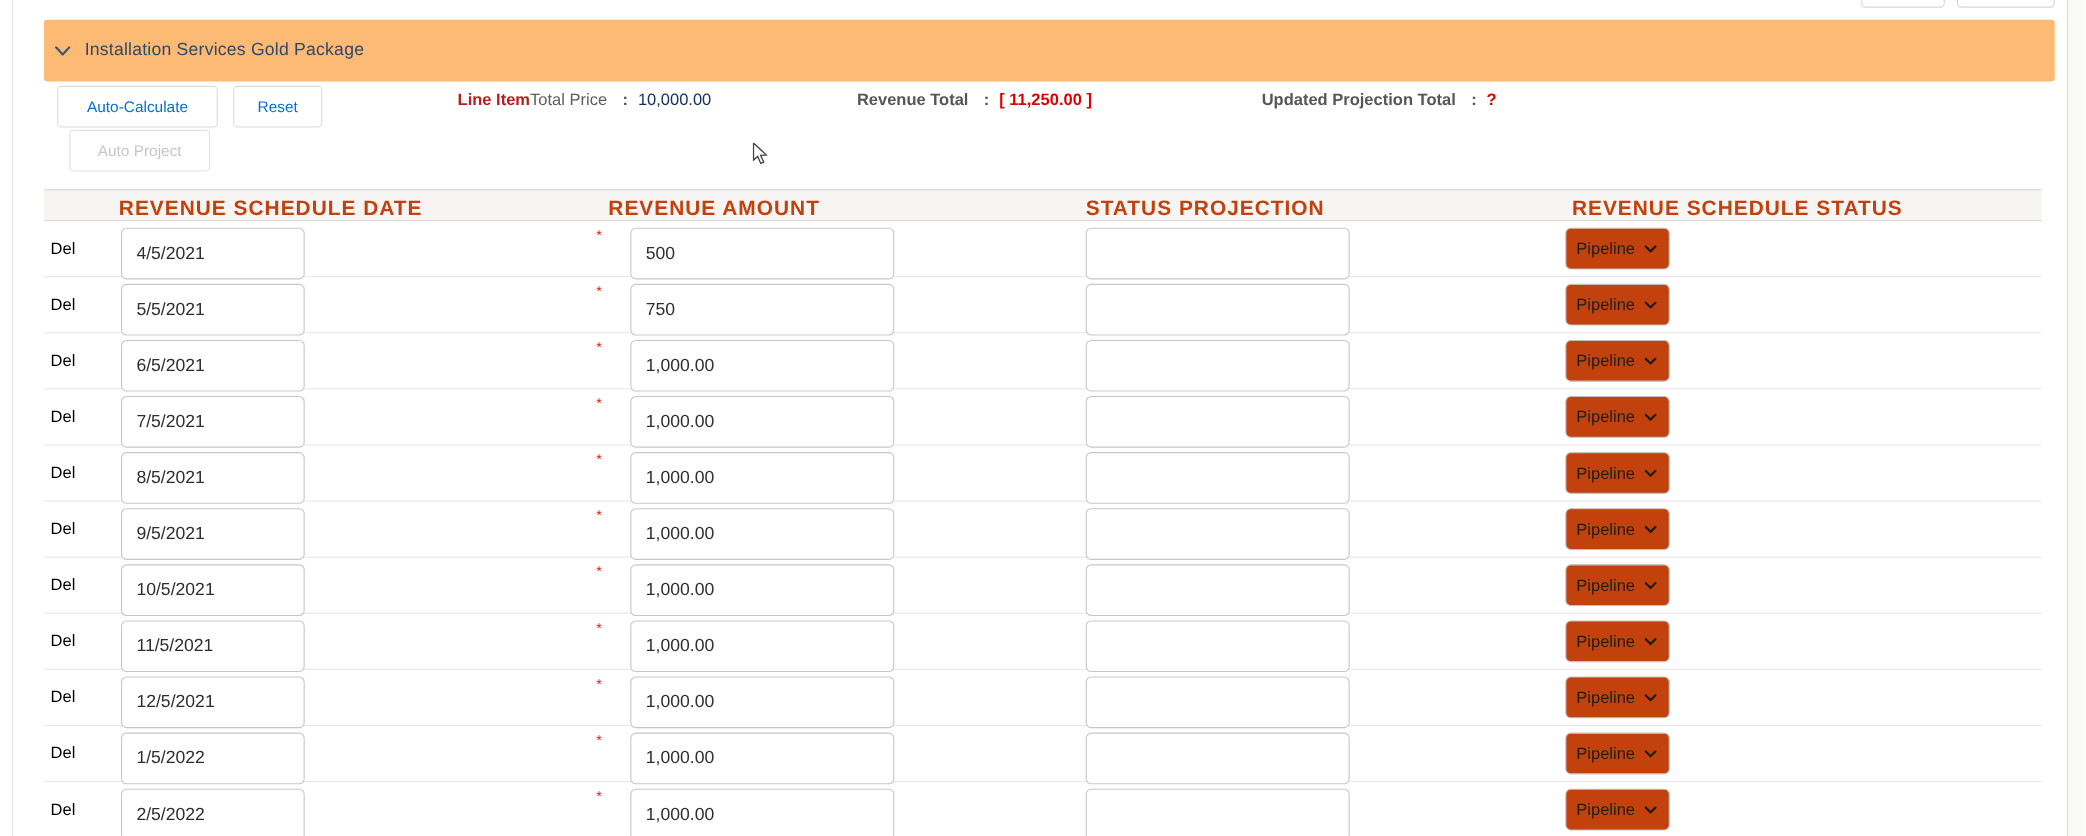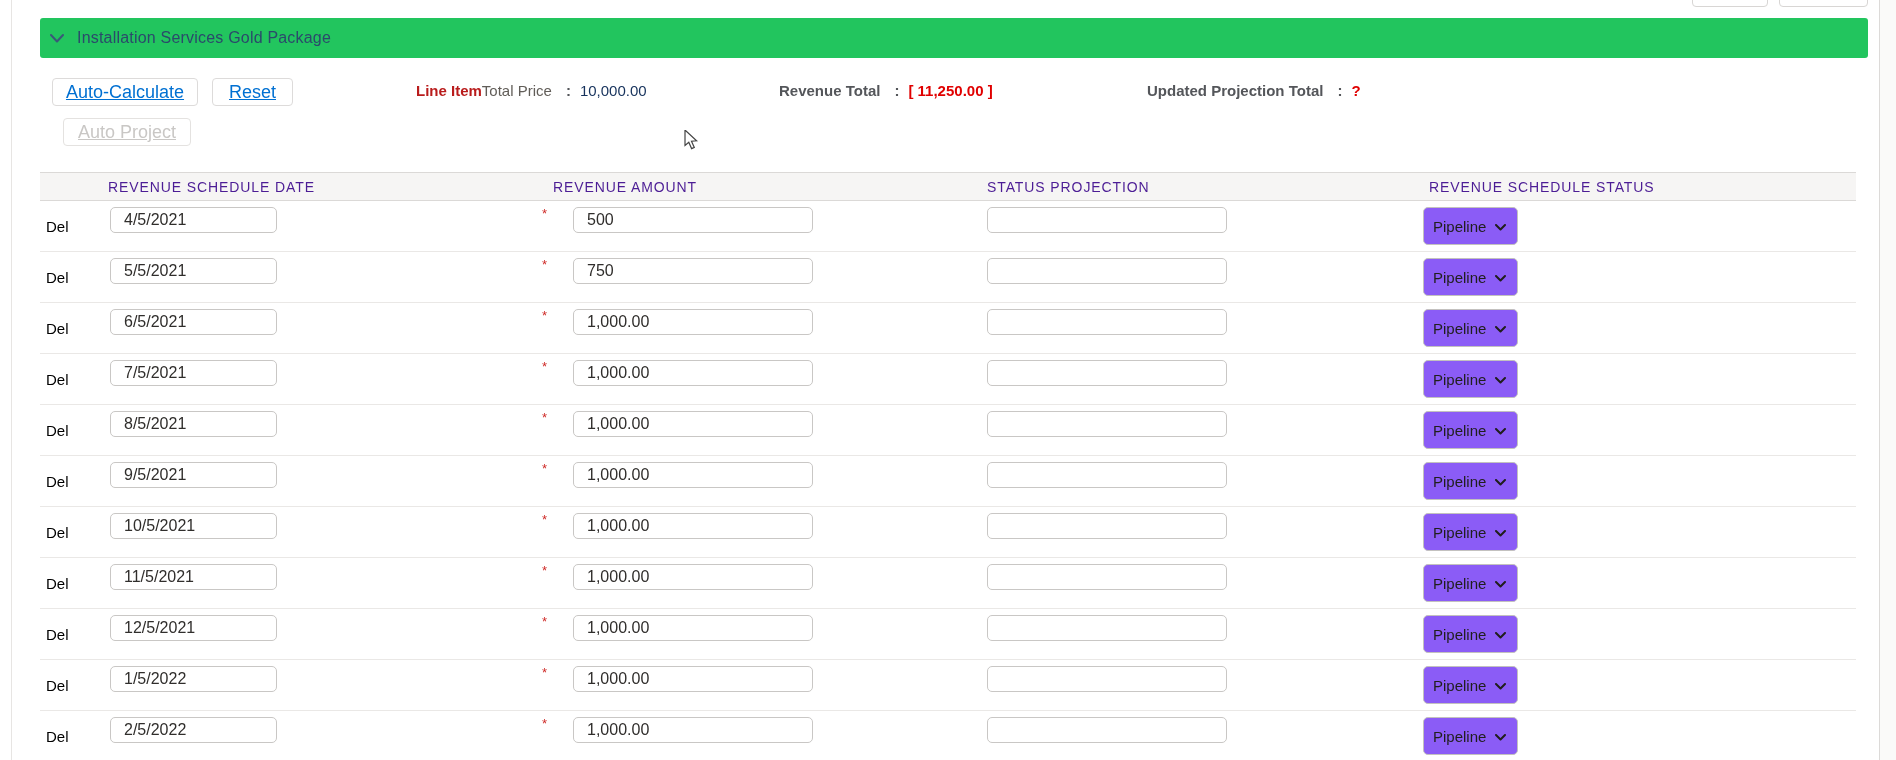--- a/index.html
+++ b/index.html
@@ -19,8 +19,8 @@
   .cut-btn.b2 { left:1779px; width:89px; }
 
   
-  .section-bar { position:absolute; left:40px; top:18px; width:1828px; height:40px;
-    background:#22c55e; border-radius:3px; display:flex; align-items:center; padding-left:10px; }
+  .section-bar { position:absolute; left:40px; top:18px; width:1828px; height:56px;
+    background:#fdba74; border-radius:3px; display:flex; align-items:center; padding-left:10px; }
   .section-bar .chev { display:inline-flex; margin-right:13px; }
   .section-title { font-size:16px; color:#2b4a6b; letter-spacing:.2px; }
 

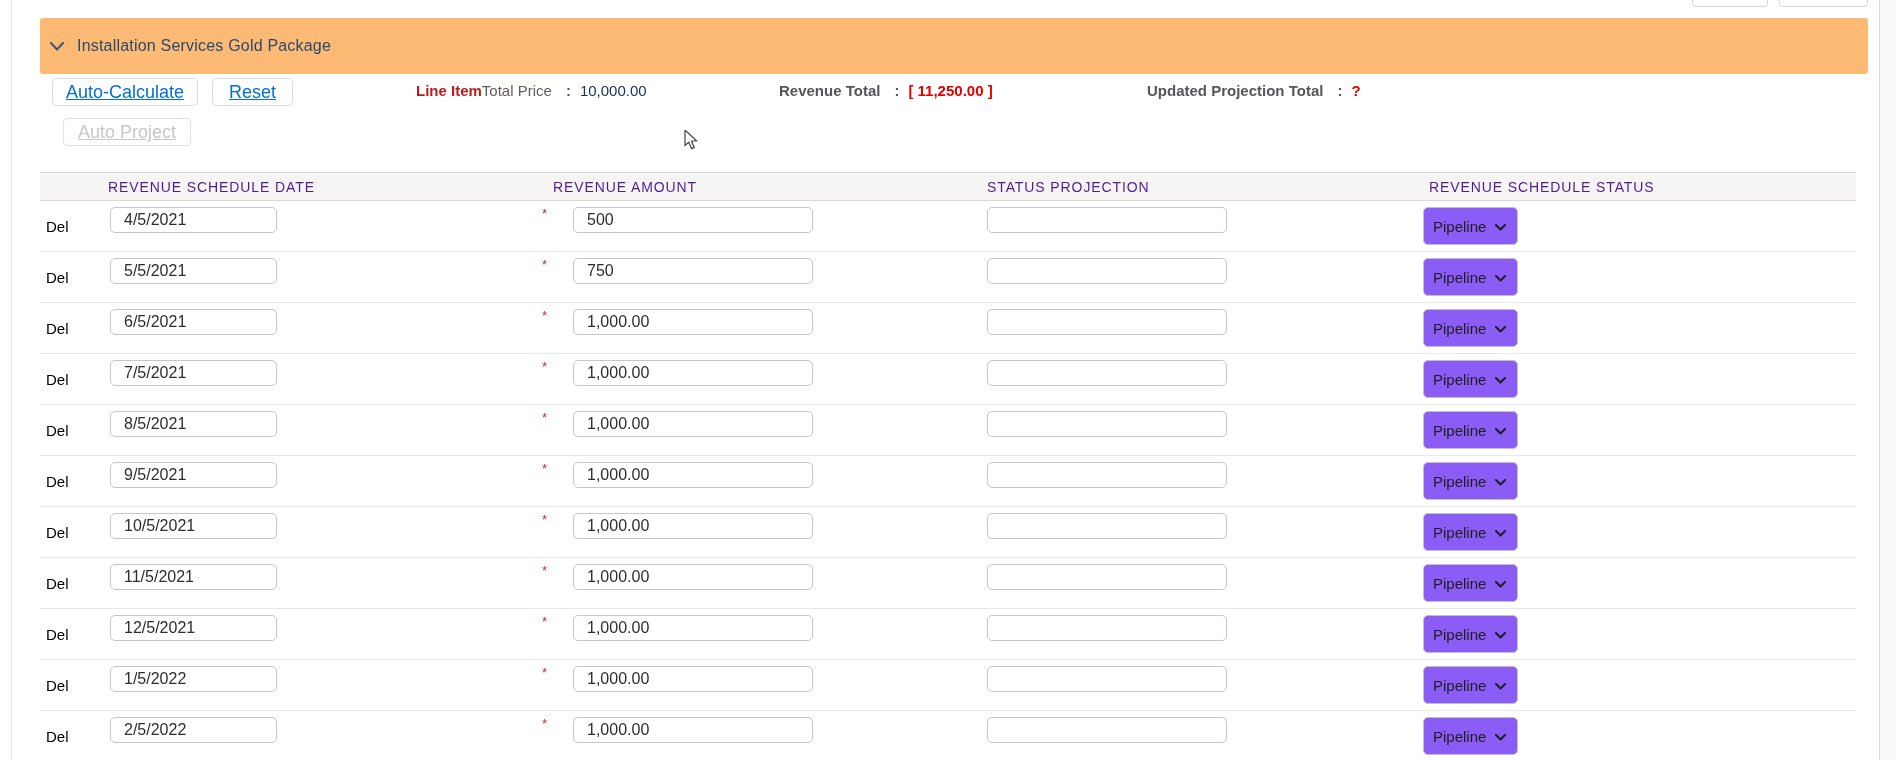--- a/index.html
+++ b/index.html
@@ -25,9 +25,9 @@
   .section-title { font-size:16px; color:#2b4a6b; letter-spacing:.2px; }
 
   
-  .btn { position:absolute; height:28px; background:#fff; border:1px solid #dddbda;
-    border-radius:4px; color:#0070d2; font-size:18px; font-family:inherit; cursor:pointer;
-    display:flex; align-items:center; justify-content:center;text-decoration:underline; }
+  .btn { position:absolute; height:38px; background:#fff; border:1px solid #dddbda;
+    border-radius:4px; color:#0070d2; font-size:14px; font-family:inherit; cursor:pointer;
+    display:flex; align-items:center; justify-content:center; }
   .btn.auto-calc { left:52px; top:78px; width:146px; }
   .btn.reset { left:212px; top:78px; width:81px; }
   .btn.auto-proj { left:63px; top:118px; width:128px; color:#c9c7c5; border-color:#e4e2e0; cursor:default; }

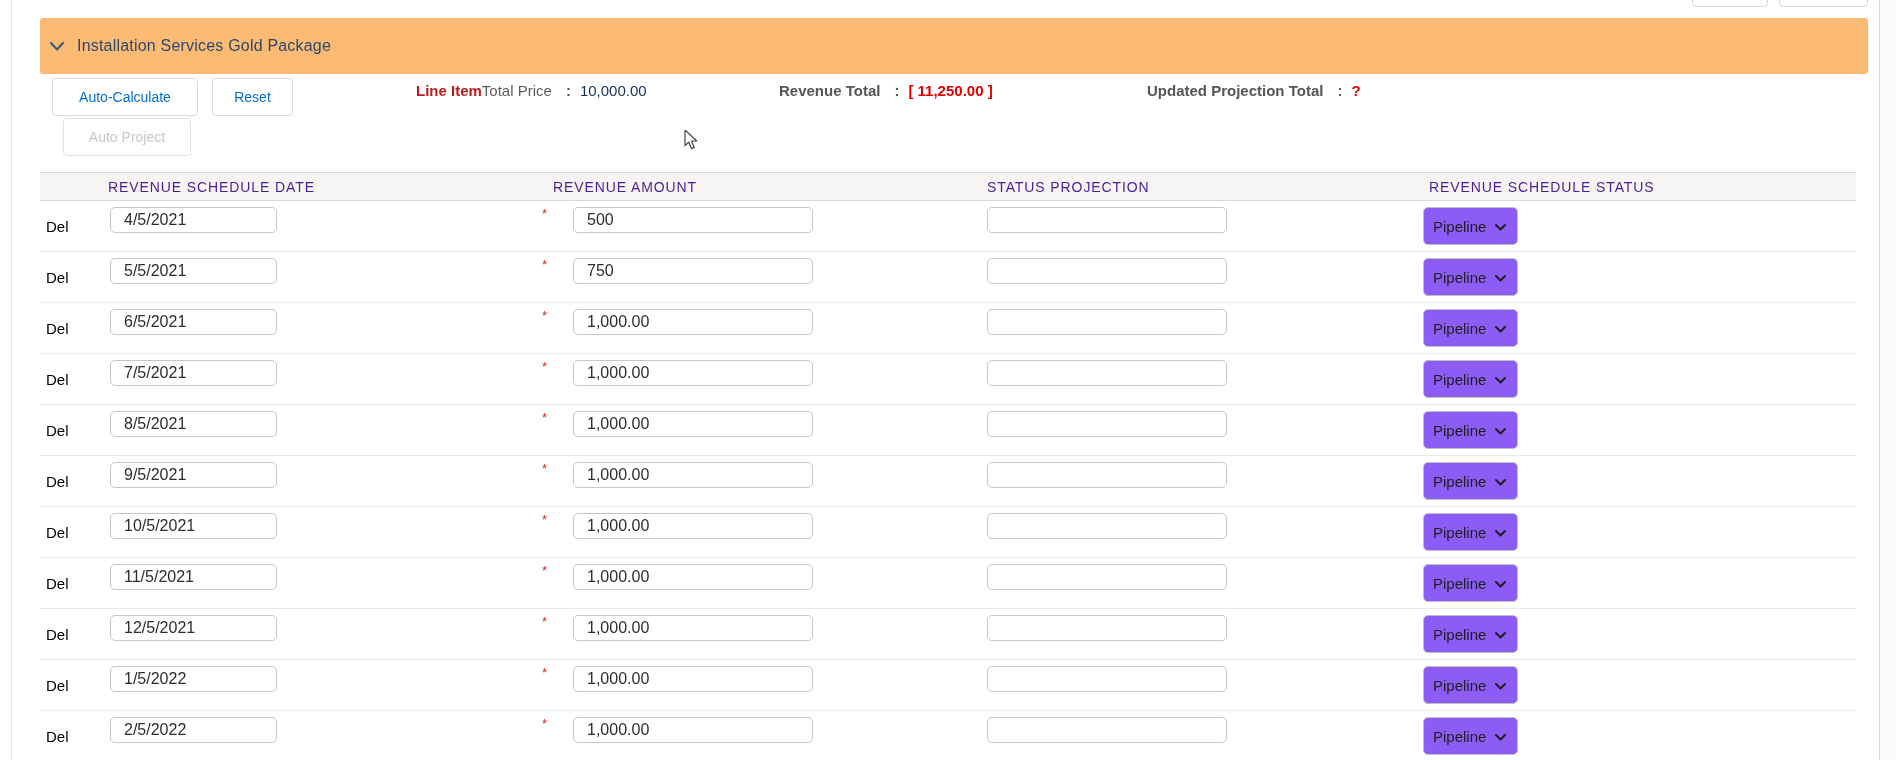--- a/index.html
+++ b/index.html
@@ -46,7 +46,7 @@
   
   .thead { position:absolute; left:40px; top:172px; width:1816px; height:29px;
     background:#f6f5f4; border-top:1px solid #dbd9d7; border-bottom:1px solid #dbd9d7; }
-  .thead span { position:absolute; top:6px; font-size:14px; color:#4c1d95; letter-spacing:.9px; }
+  .thead span { position:absolute; top:6px; font-size:19px; color:#c2410c; letter-spacing:.9px;font-weight:bold; }
   .h0 { left:68px; } .h1 { left:513px; } .h2 { left:947px; } .h3 { left:1389px; }
 
   .rows { position:absolute; left:40px; top:201px; width:1816px; }

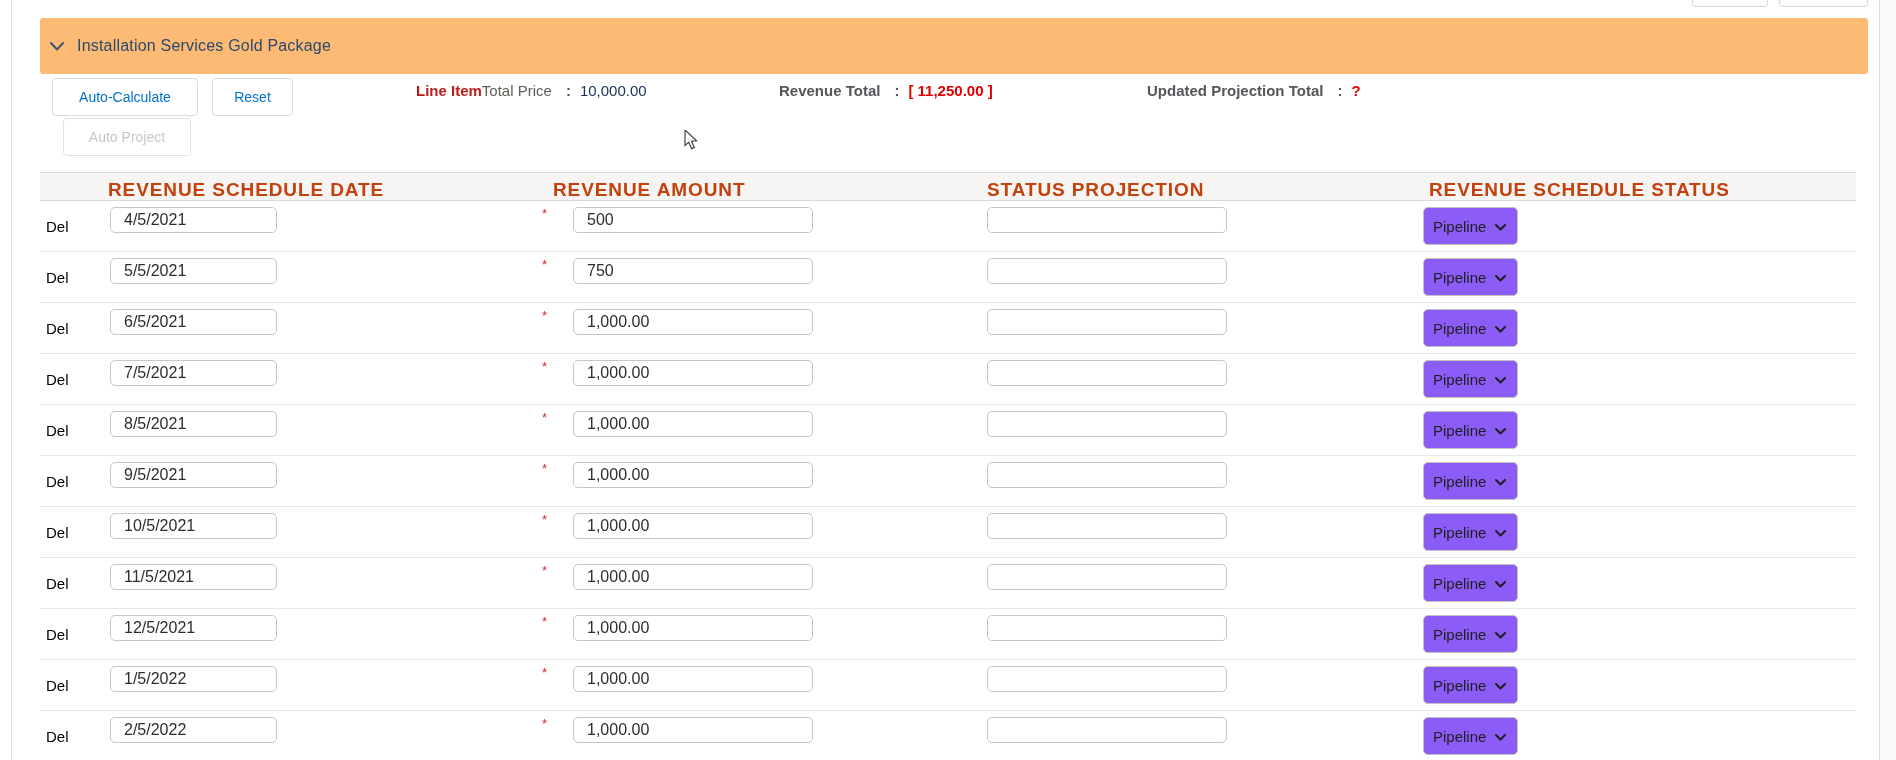--- a/index.html
+++ b/index.html
@@ -53,7 +53,7 @@
   .row { position:relative; height:51px; border-bottom:1px solid #eae8e6; }
   .del { position:absolute; left:6px; top:50%; transform:translateY(-50%);
     color:#000000; font-size:15px; text-decoration:none; cursor:pointer; }
-  .inp { position:absolute; top:6px; height:26px; border:1px solid #c9c7c5; border-radius:5px;
+  .inp { position:absolute; top:6px; height:47px; border:1px solid #c9c7c5; border-radius:5px;
     background:#fff; font-family:inherit; font-size:16px; color:#302e2c; padding:0 13px; outline:none; }
   .inp.date { left:70px; width:167px; }
   .req { position:absolute; left:502px; top:5px; color:#cf2a27; font-size:13px; }

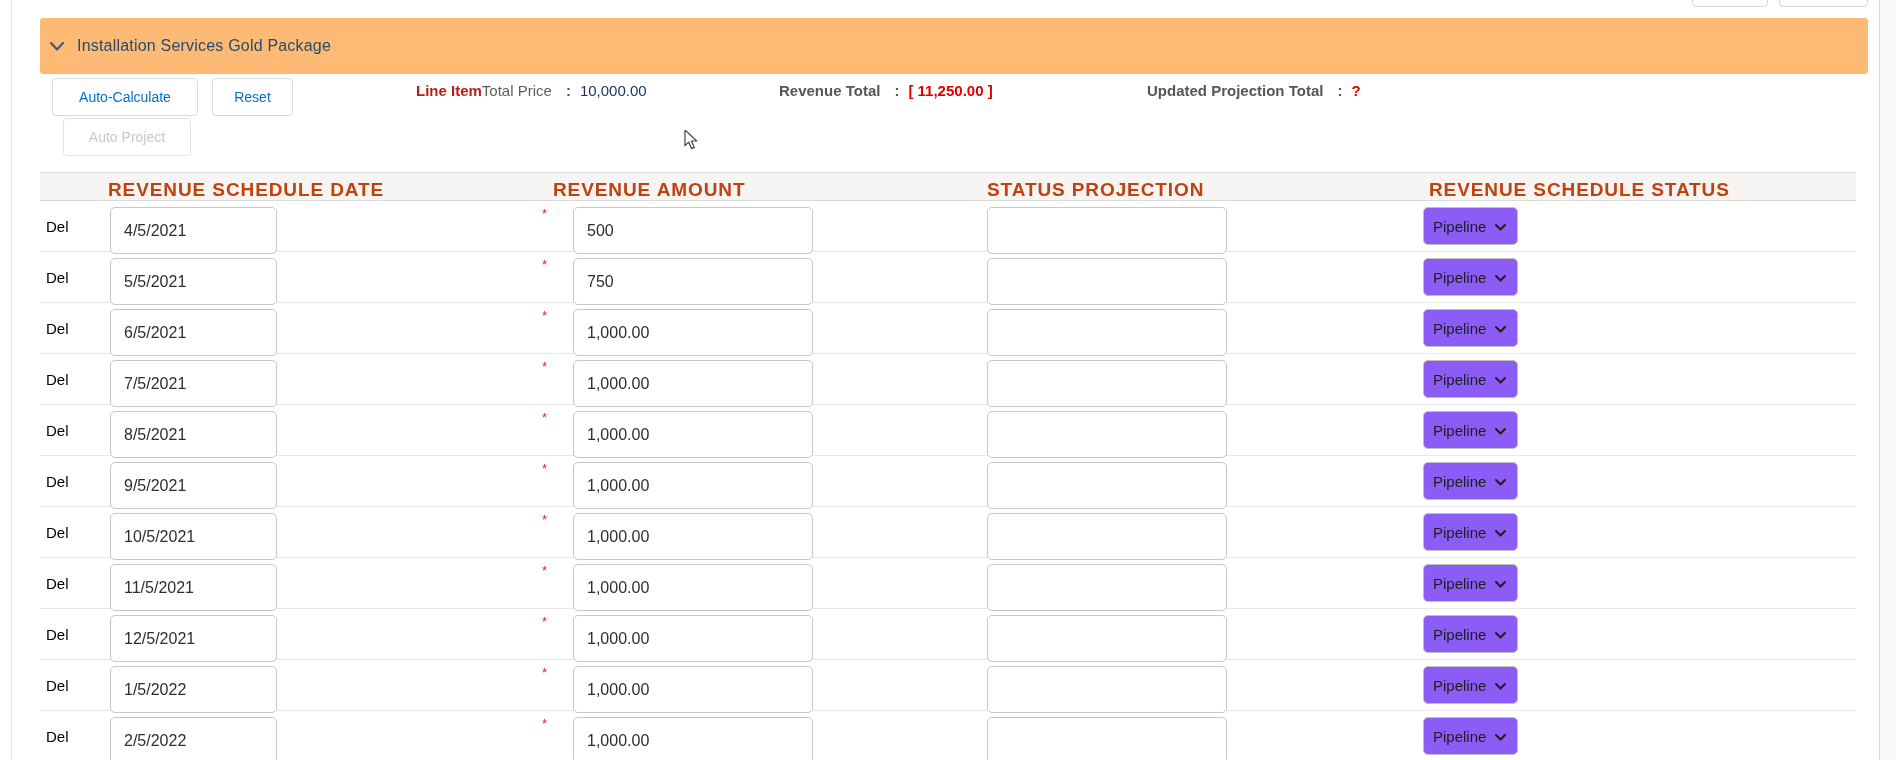--- a/index.html
+++ b/index.html
@@ -59,7 +59,7 @@
   .req { position:absolute; left:502px; top:5px; color:#cf2a27; font-size:13px; }
   .inp.amount { left:533px; width:240px; }
   .inp.proj { left:947px; width:240px; }
-  .sel { position:absolute; left:1383px; top:6px; width:95px; height:38px; background:#8b5cf6;
+  .sel { position:absolute; left:1383px; top:6px; width:95px; height:38px; background:#c2410c;
     border:1px solid #c3c1bf; border-radius:5px; display:flex; align-items:center;
     padding:0 9px; gap:9px; cursor:pointer; }
   .sel .sel-val { font-size:15px; color:#201e1c; }

